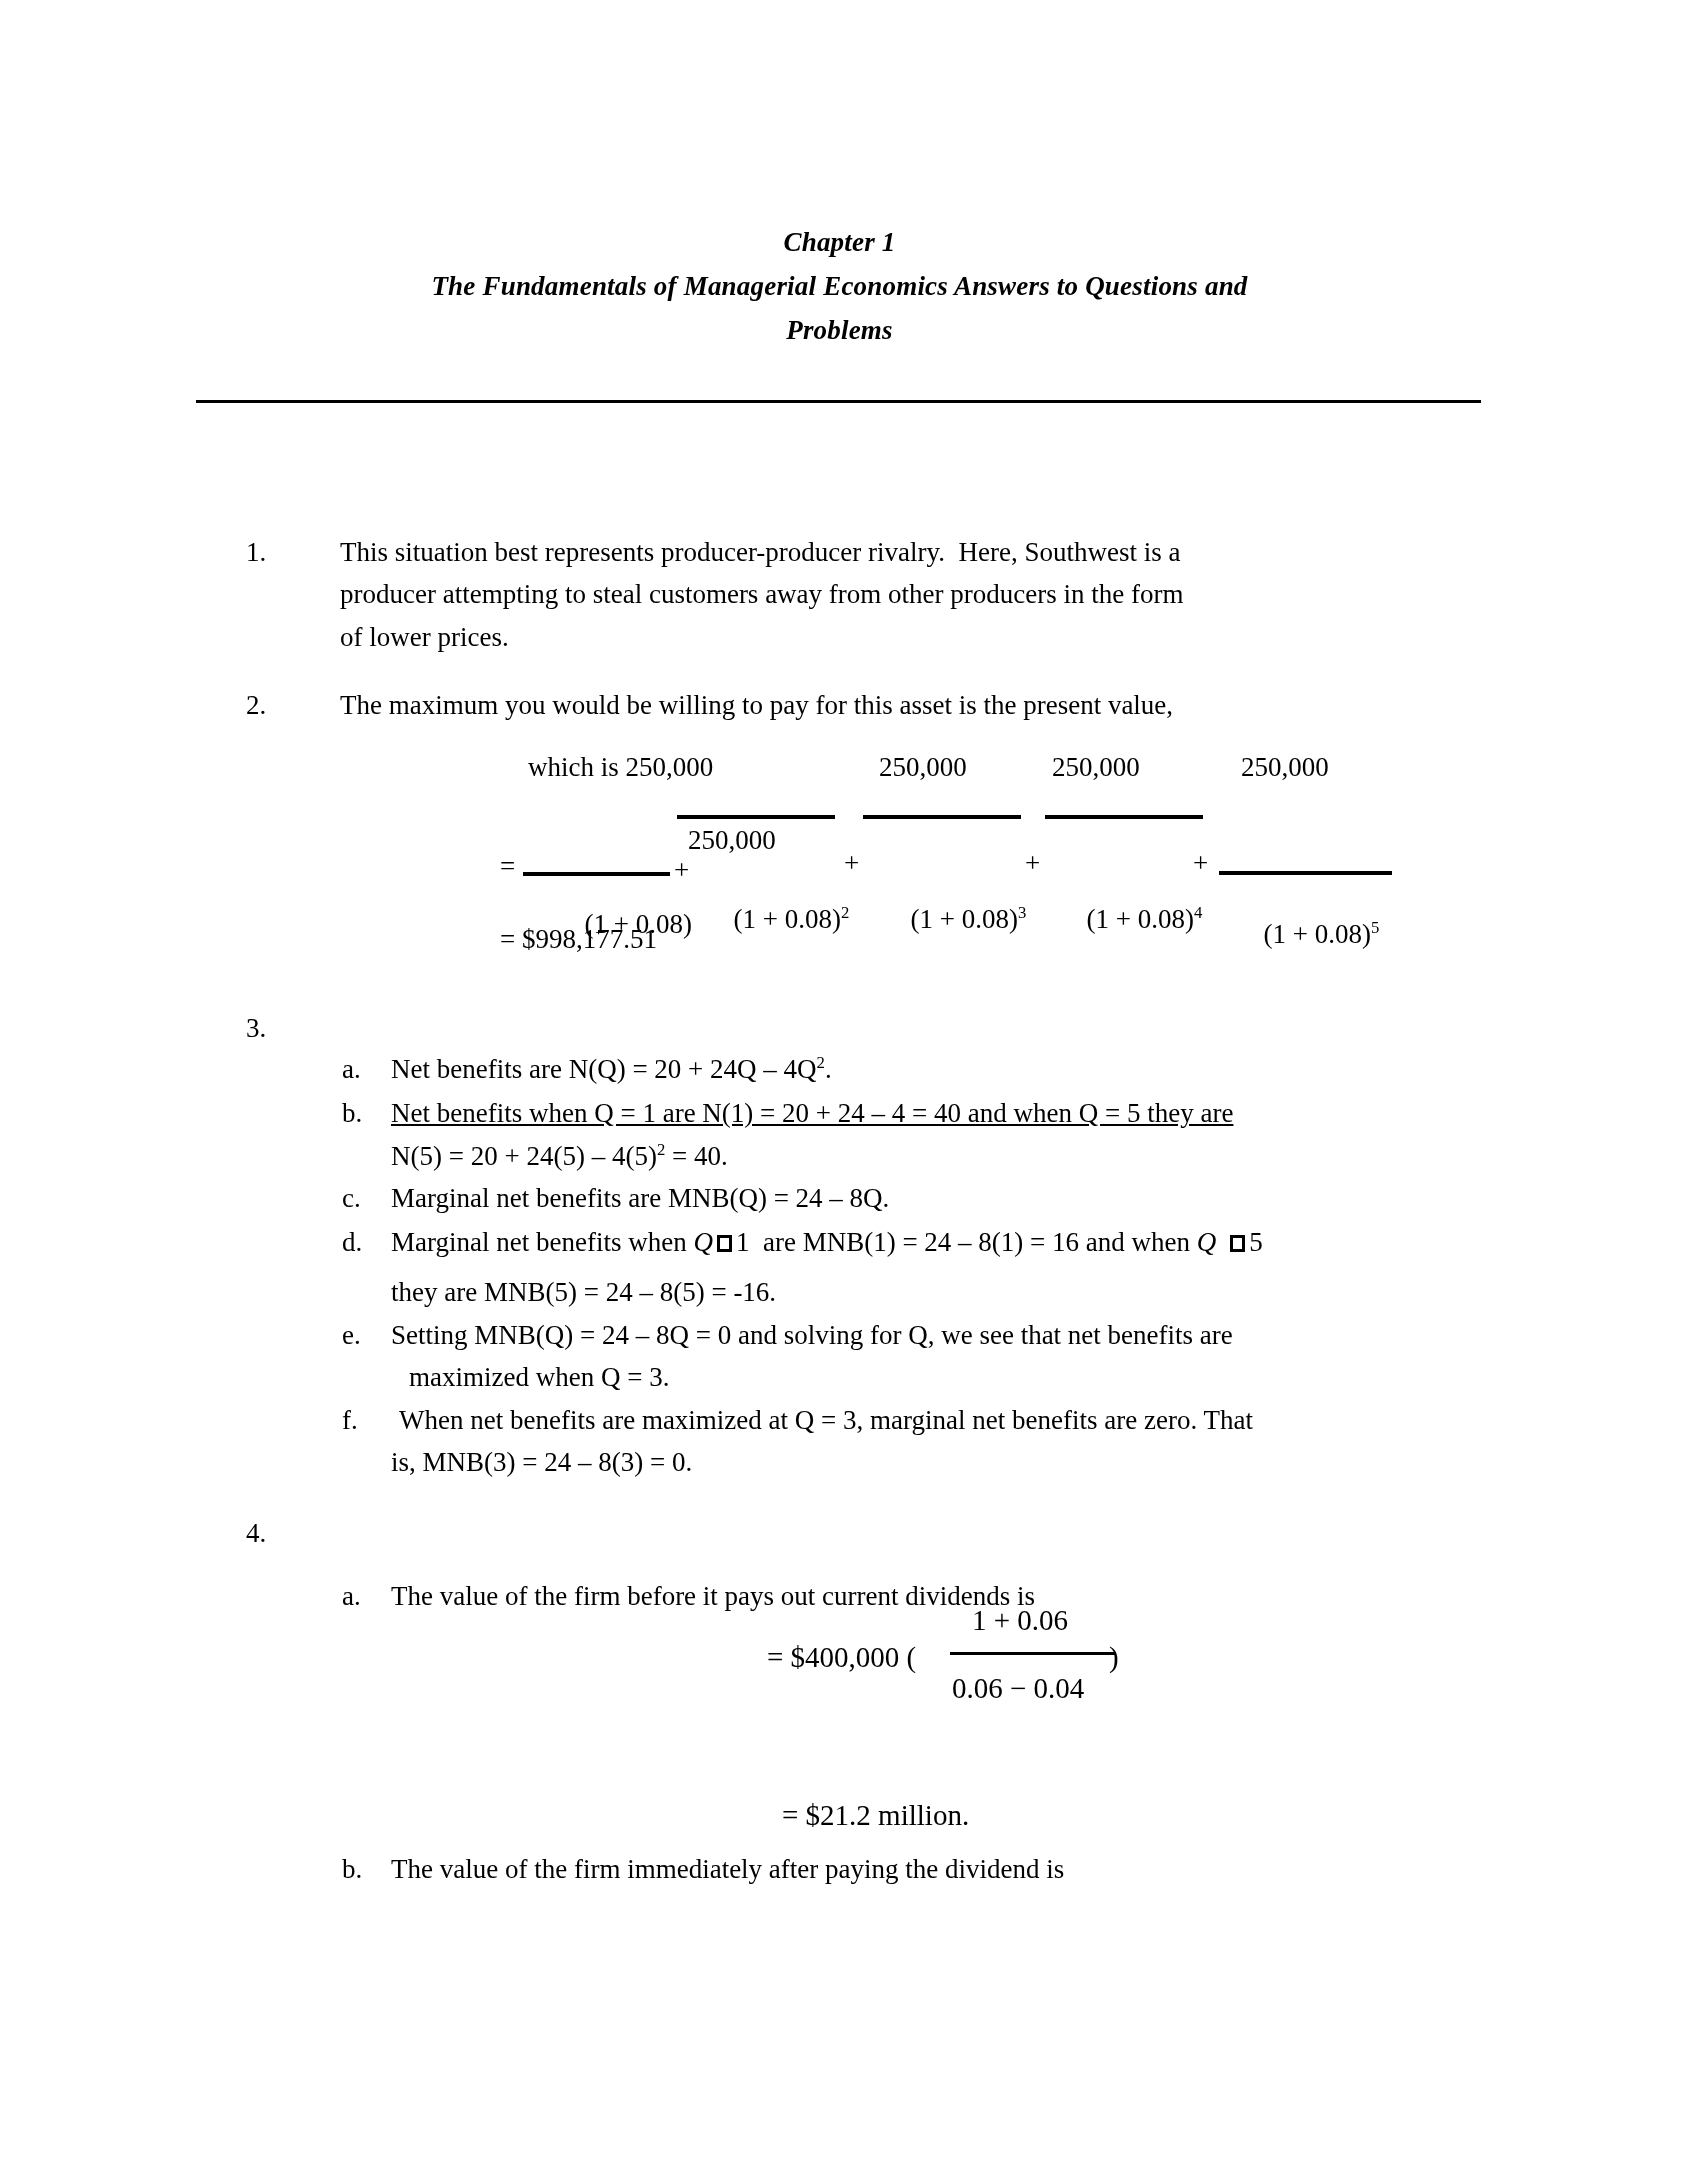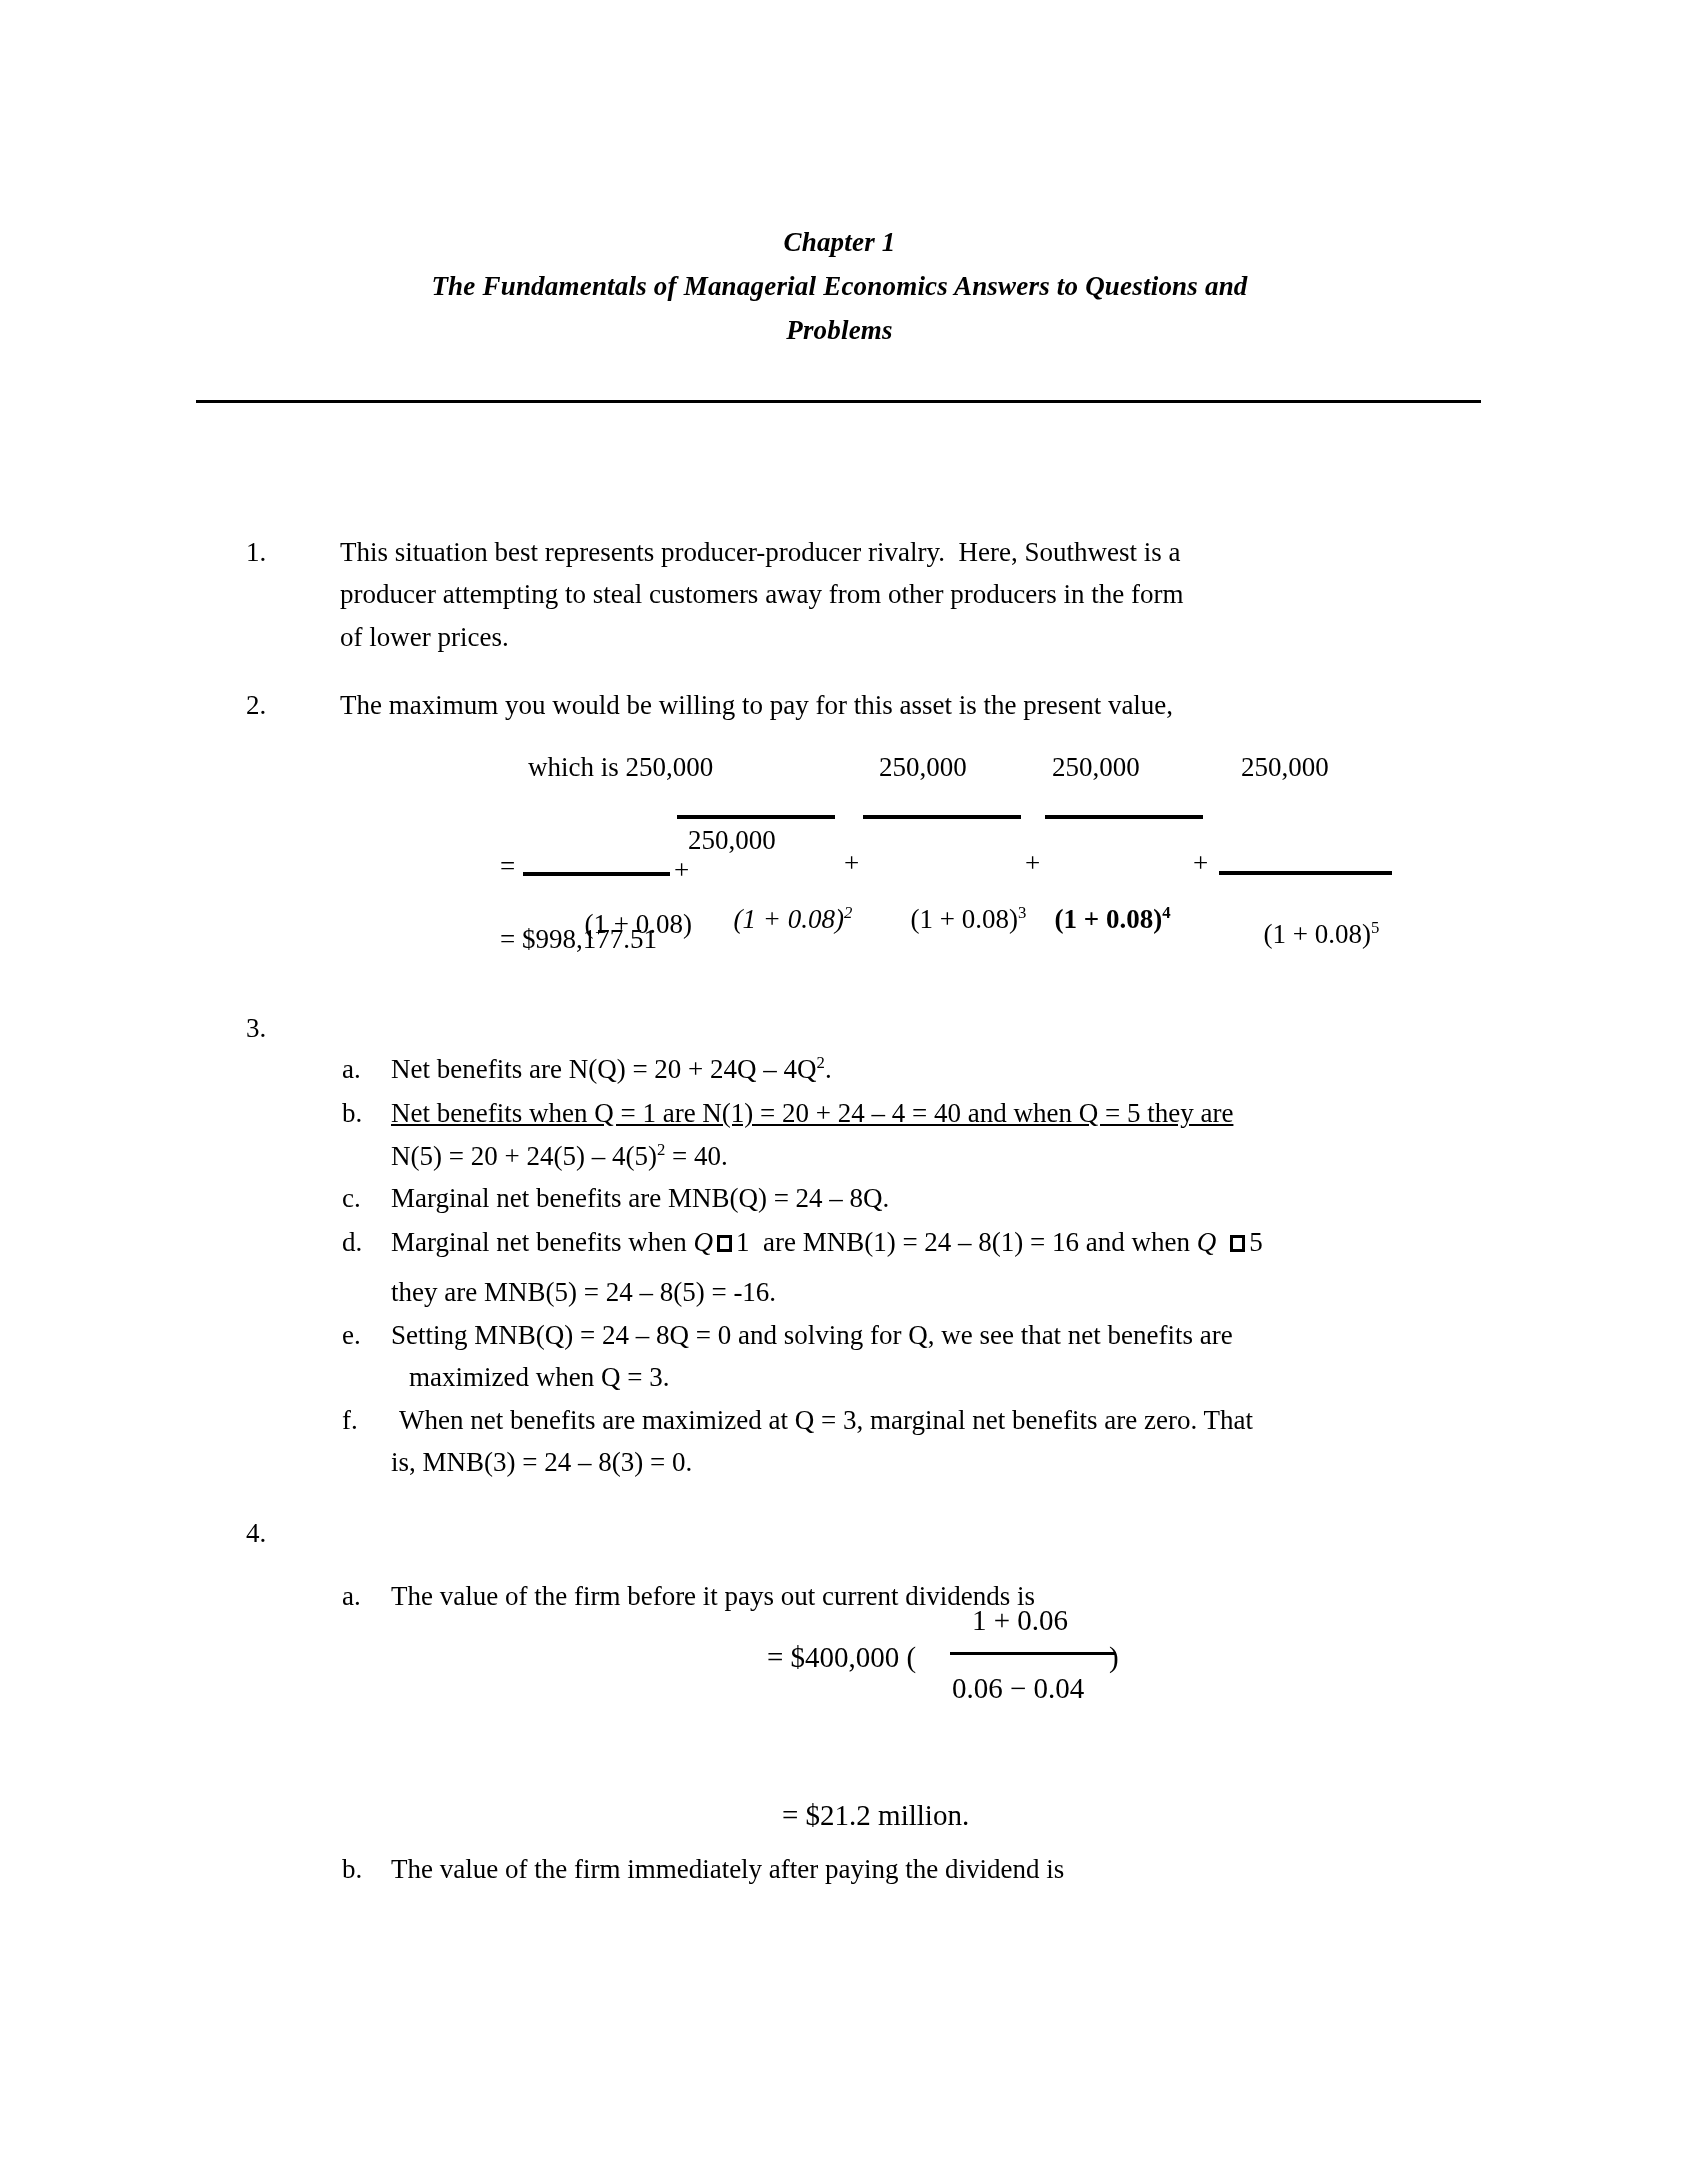--- a/index.html
+++ b/index.html
@@ -152,7 +152,7 @@
     <div class="lbl" style="left:544px; top:878px;">
       <span>(1 + 0.08)</span>
     </div>
-    <div class="lbl" style="left:693px; top:873px;font-style:italic;">
+    <div class="lbl" style="left:693px; top:873px;">
       <span>(1 + 0.08)</span><sup>2</sup>
     </div>
     <div class="lbl" style="left:870px; top:873px;">

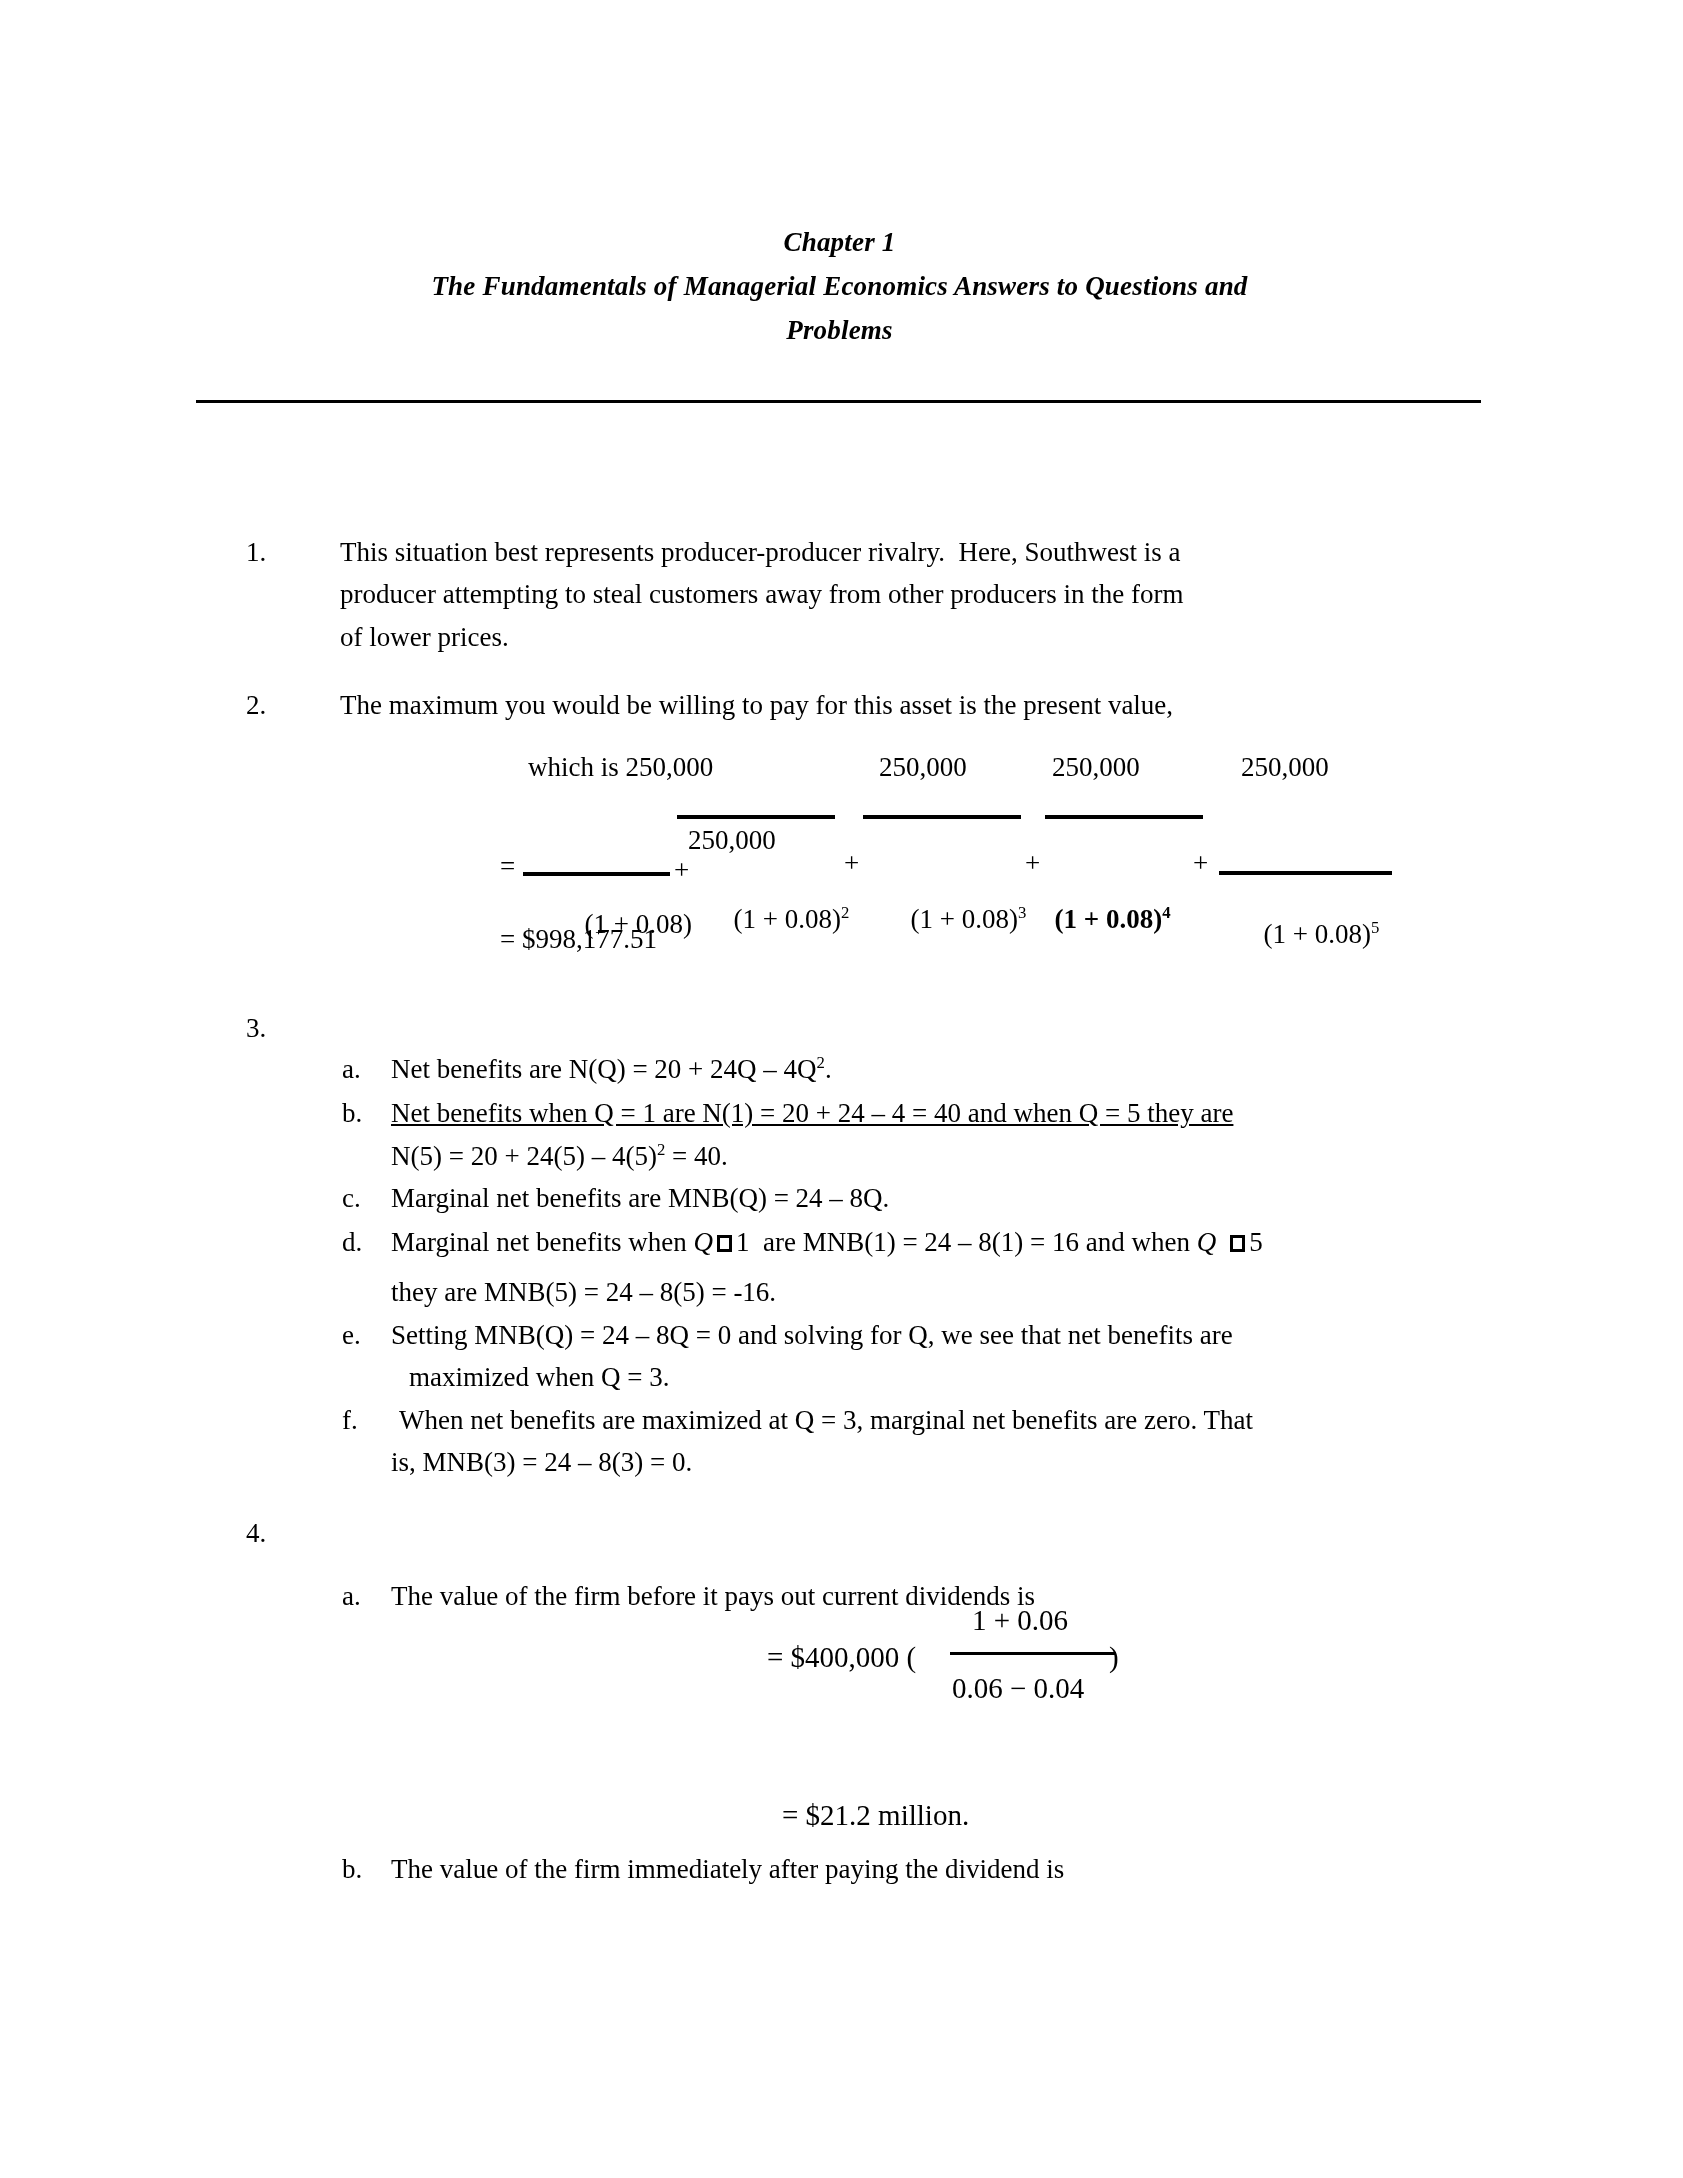--- a/index.html
+++ b/index.html
@@ -158,7 +158,7 @@
     <div class="lbl" style="left:870px; top:873px;">
       <span>(1 + 0.08)</span><sup>3</sup>
     </div>
-    <div class="lbl" style="left:1014px; top:873px;font-weight:bold;">
+    <div class="lbl" style="left:1046px; top:873px;">
       <span>(1 + 0.08)</span><sup>4</sup>
     </div>
 

